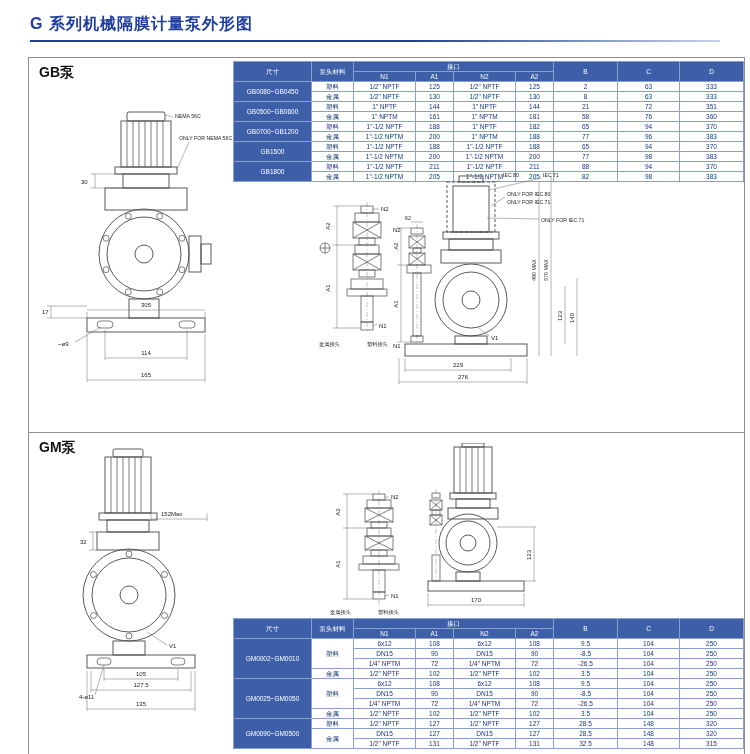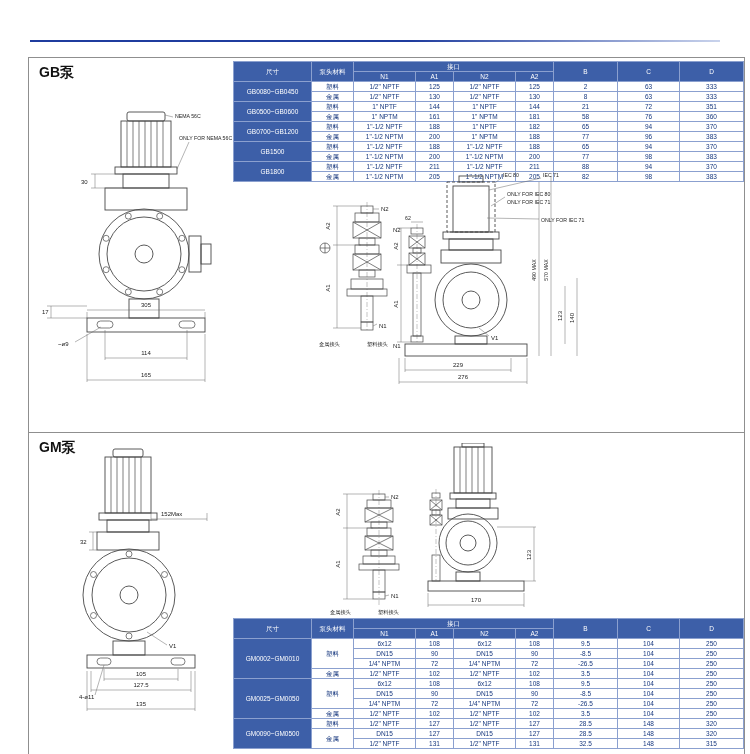--- a/index.html
+++ b/index.html
@@ -37,6 +37,7 @@
 
 <div class="page">
 
+  <h1 class="title">G 系列机械隔膜计量泵外形图</h1>
   <div class="title-rule"></div>
 
   <section class="panel gb">

